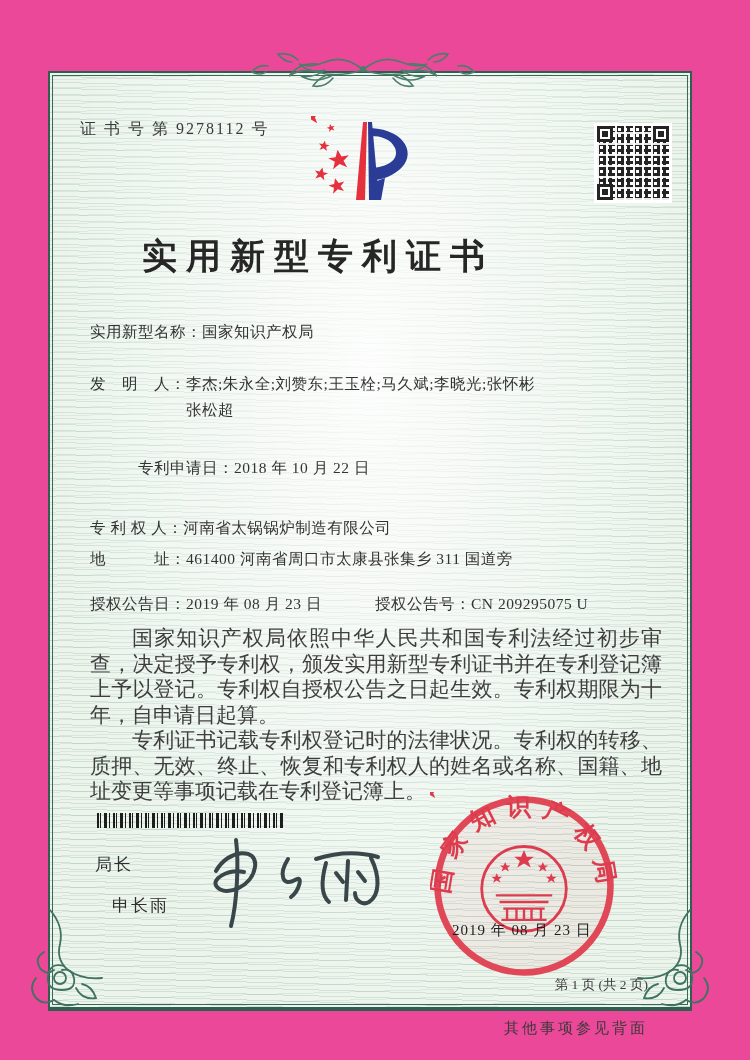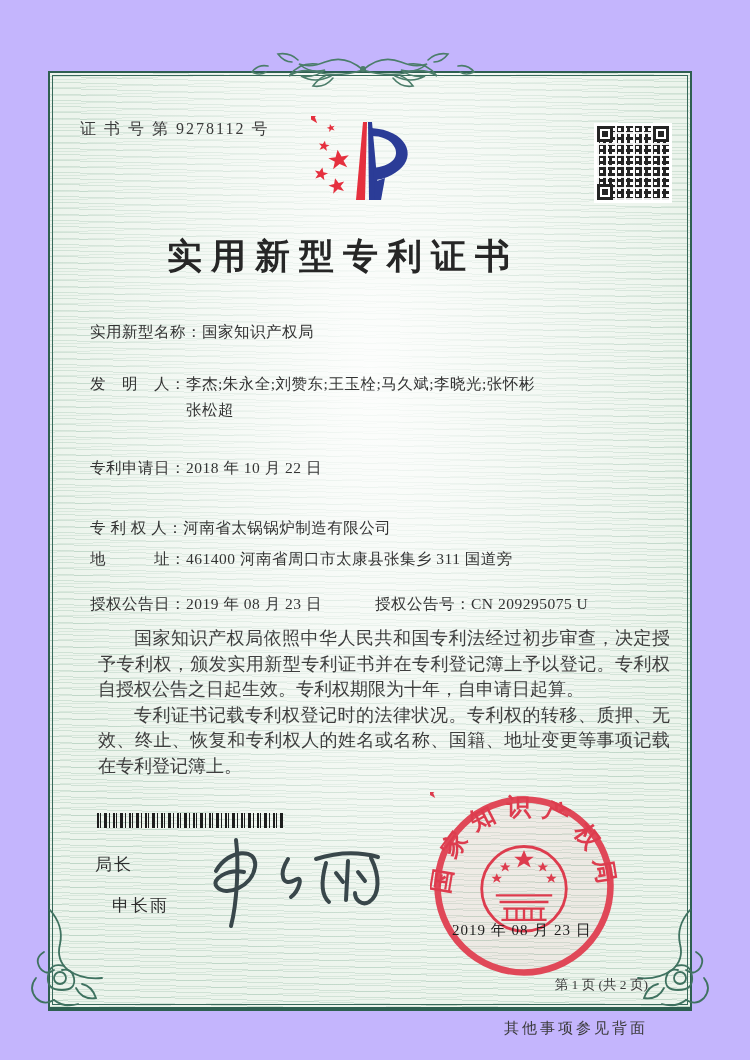--- a/index.html
+++ b/index.html
@@ -3,7 +3,7 @@
 <meta charset="utf-8">
 <style>
   html,body{margin:0;padding:0;}
-  .page{position:relative;width:750px;height:1060px;background:#c4b5fd;
+  .page{position:relative;width:750px;height:1060px;background:#ec4899;
         font-family:"Liberation Serif","DejaVu Serif",serif;overflow:hidden;color:#2f2f2f;}
   
   .frame{position:absolute;left:48px;top:71px;width:640px;height:934px;

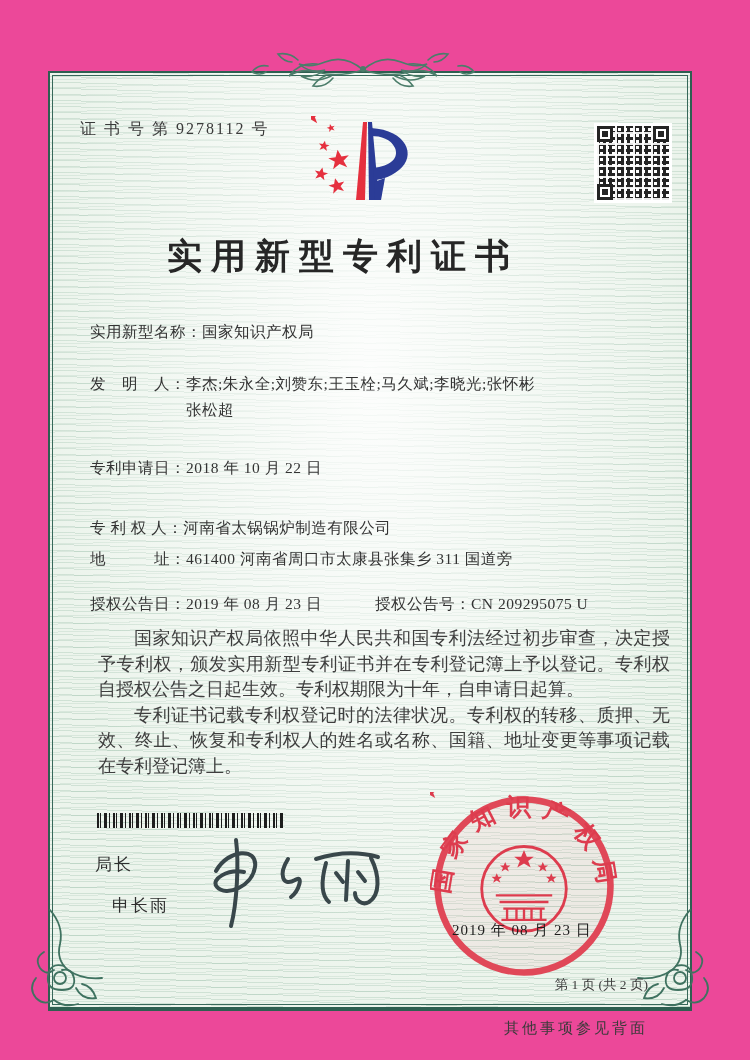--- a/index.html
+++ b/index.html
@@ -32,7 +32,7 @@
   .finder::after{content:"";position:absolute;inset:2px;background:#242424;}
   .f-tl{left:3px;top:3px;} .f-tr{right:3px;top:3px;} .f-bl{left:3px;bottom:3px;}
   .title{position:absolute;left:48px;top:233px;width:540px;margin:0;text-align:center;
-         font-size:35px;font-weight:600;letter-spacing:9px;color:#262626;padding-left:25px;}
+         font-size:35px;font-weight:600;letter-spacing:9px;color:#262626;}
   
   .row{position:absolute;left:90px;font-size:15.5px;letter-spacing:.5px;white-space:nowrap;color:#333;}
   .r-name{top:322px;} .r-inv1{top:374px;} .r-inv2{top:400px;left:186px;}

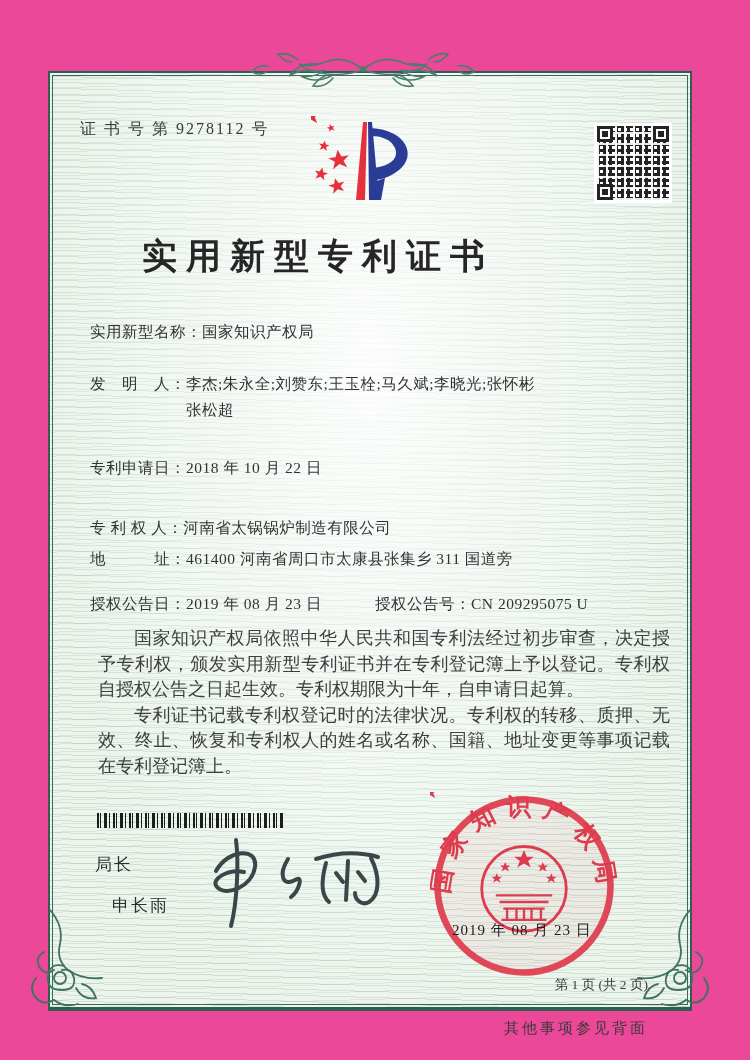--- a/index.html
+++ b/index.html
@@ -36,7 +36,7 @@
   
   .row{position:absolute;left:90px;font-size:15.5px;letter-spacing:.5px;white-space:nowrap;color:#333;}
   .r-name{top:322px;} .r-inv1{top:374px;} .r-inv2{top:400px;left:186px;}
-  .r-patno{top:428px;} .r-filing{top:458px;} .r-owner{top:518px;}
+  .r-patno{top:428px;} .r-filing{top:458px;margin-left:48px;} .r-owner{top:518px;}
   .r-addr{top:549px;} .r-grant{top:594px;}
   .pair2{position:absolute;left:285px;top:0;}
   .r-grant{width:570px;}

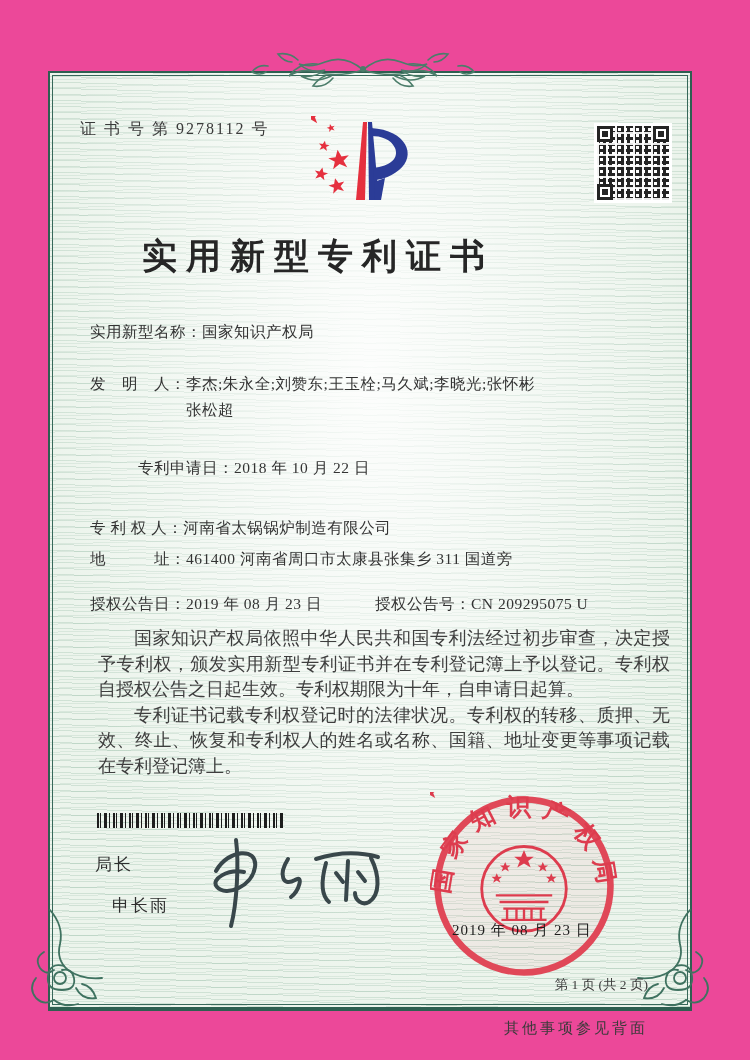--- a/index.html
+++ b/index.html
@@ -42,8 +42,8 @@
   .r-grant{width:570px;}
   .flabel{color:#333;}
   
-  .body-text{position:absolute;left:90px;top:626px;width:572px;font-size:18px;
-             line-height:25.5px;color:#3e3e3e;text-align:justify;margin-left:8px;}
+  .body-text{position:absolute;left:90px;top:626px;width:572px;font-size:21px;
+             line-height:25.5px;color:#3e3e3e;text-align:justify;}
   .body-text p{margin:0;text-indent:2em;}
   
   .barcode{position:absolute;left:97px;top:813px;width:186px;height:15px;background:

